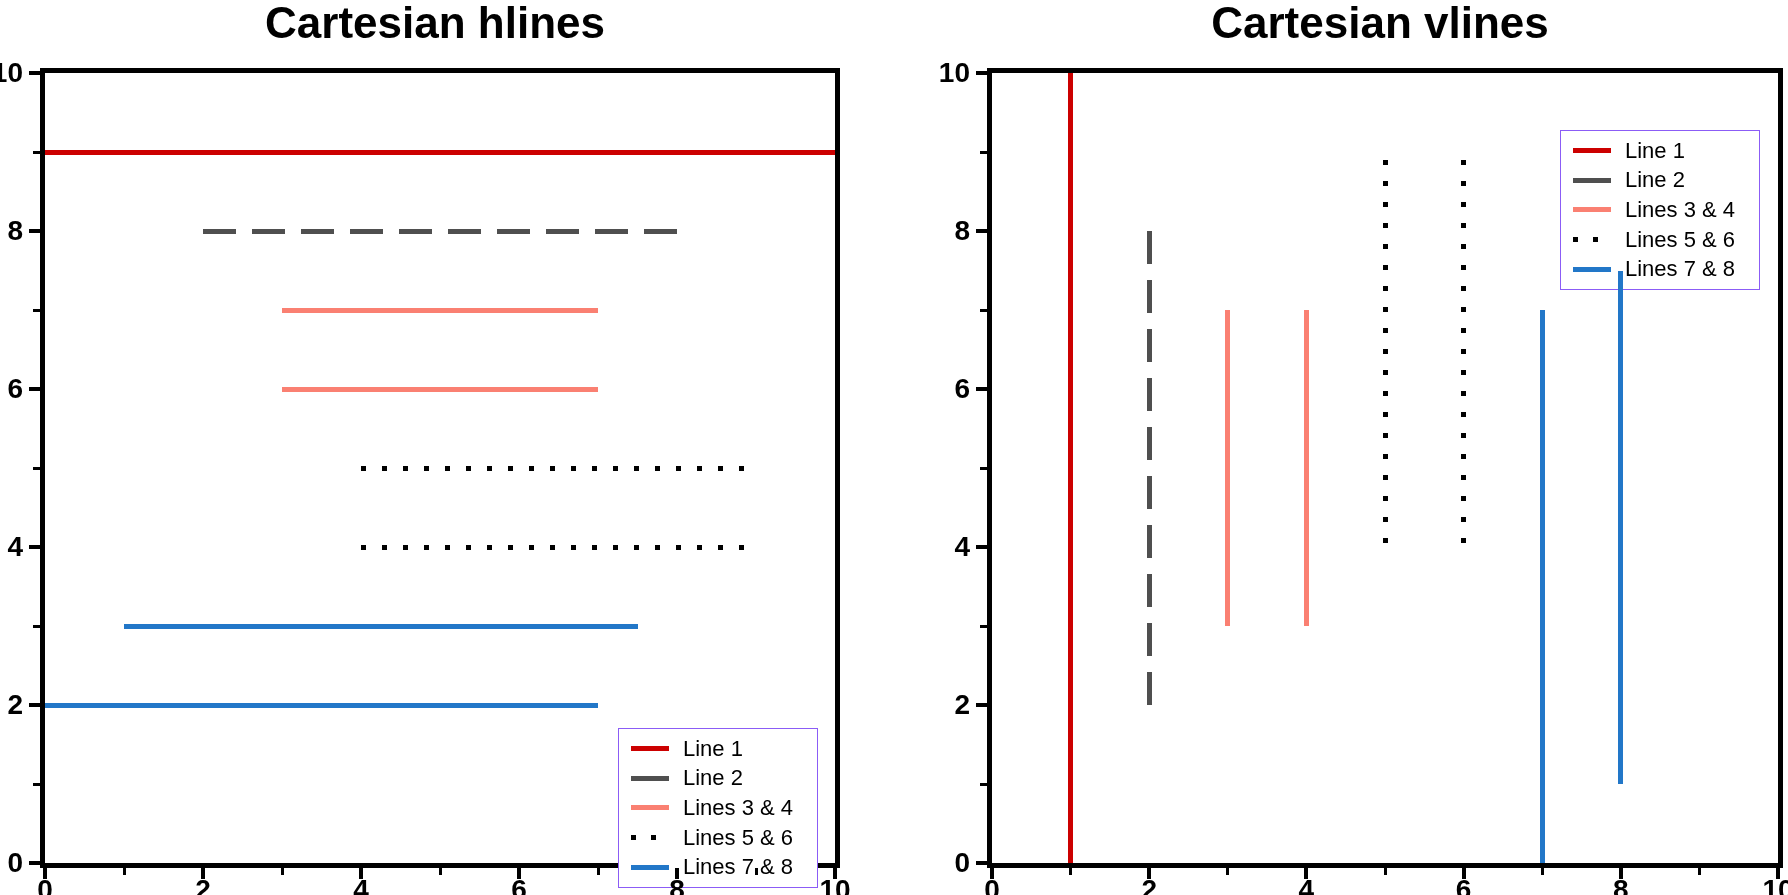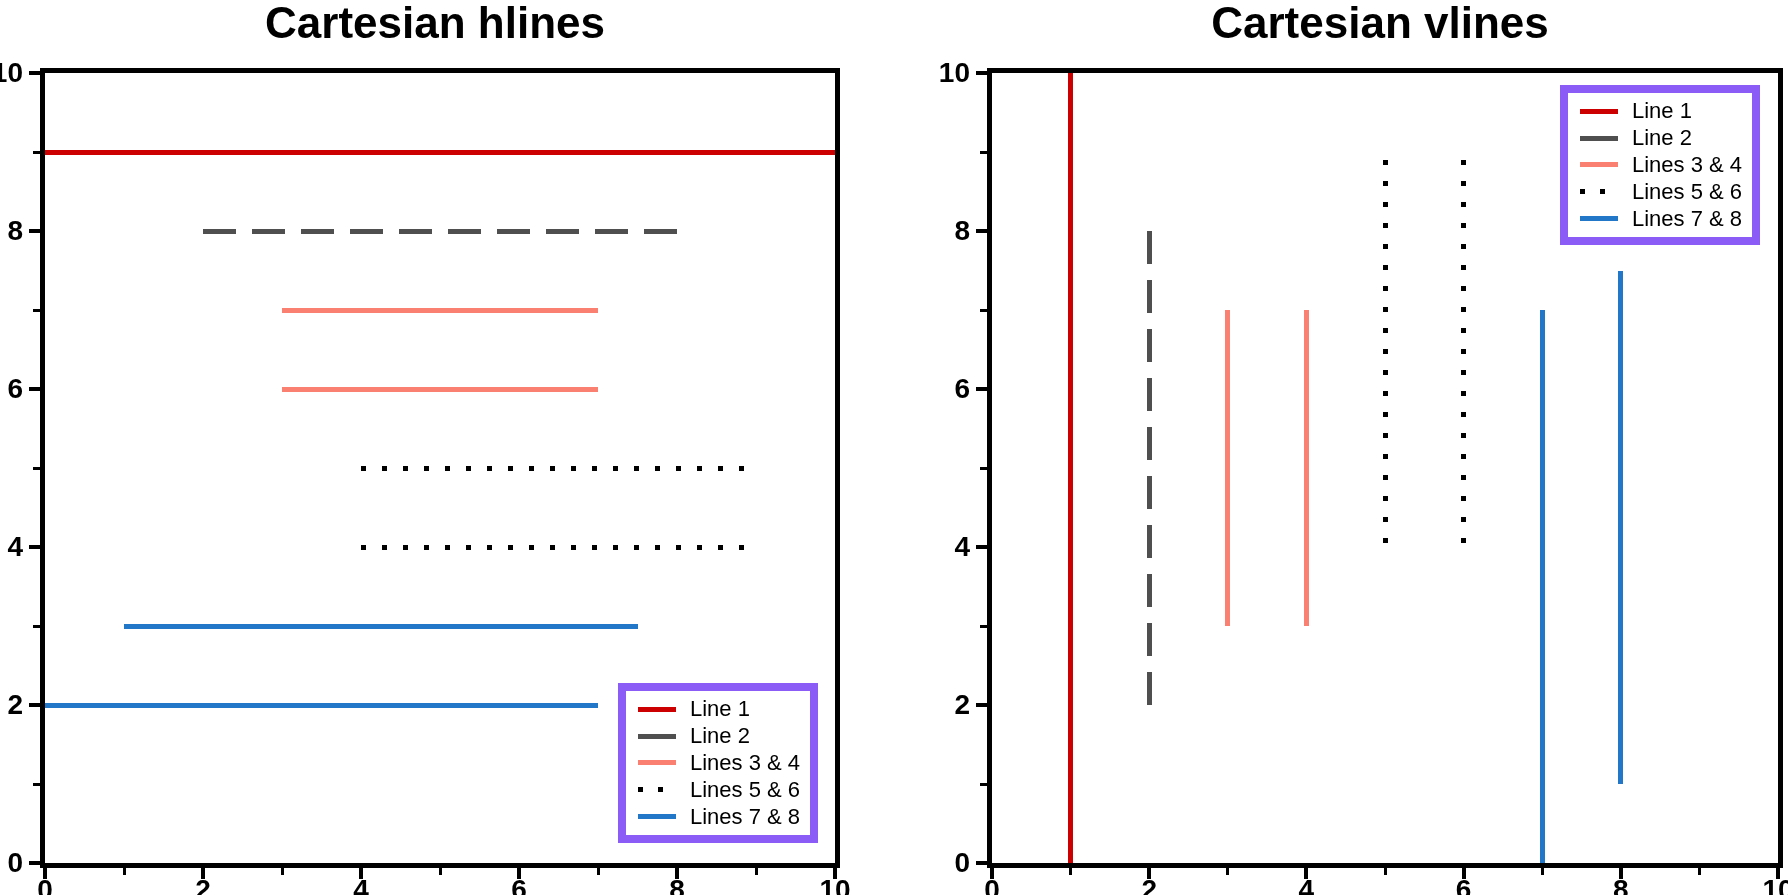--- a/index.html
+++ b/index.html
@@ -17,9 +17,9 @@
   .x-tick-label{width:80px;text-align:center;}
   .y-tick-label{width:98px;text-align:right;}
   .data-line{position:absolute;}
-  .legend{position:absolute;border:8px solid #8b5cf6;background:#fff;width:200px;height:160px;
+  .legend{position:absolute;border:1px solid #8b5cf6;background:#fff;width:200px;height:160px;
           box-sizing:border-box;padding:5px 8px 5px 12px;display:flex;flex-direction:column;
-          justify-content:space-around;}
+          justify-content:space-around;margin-top:45px;}
   .legend-left{left:573px;top:610px;}
   .legend-right{left:568px;top:12px;}
   .legend-row{display:flex;align-items:center;height:28px;}

